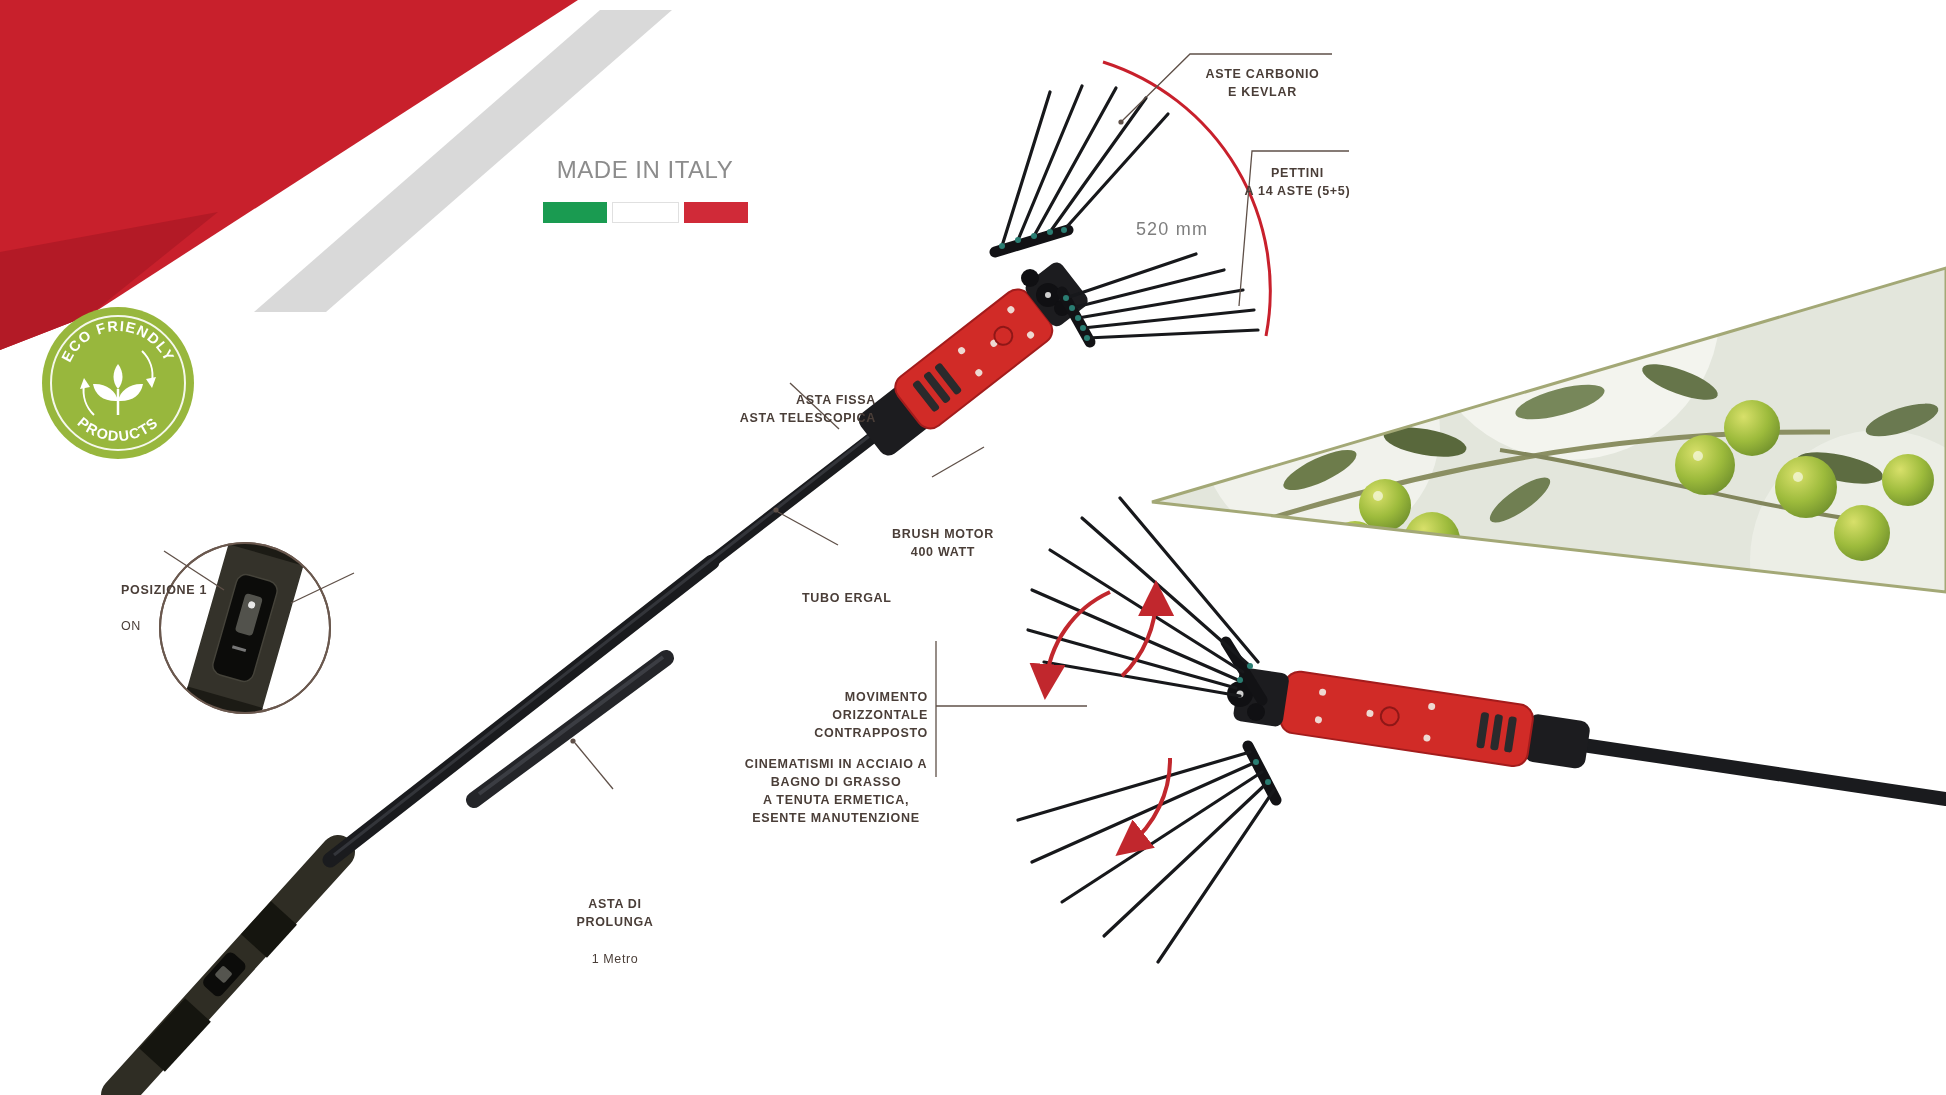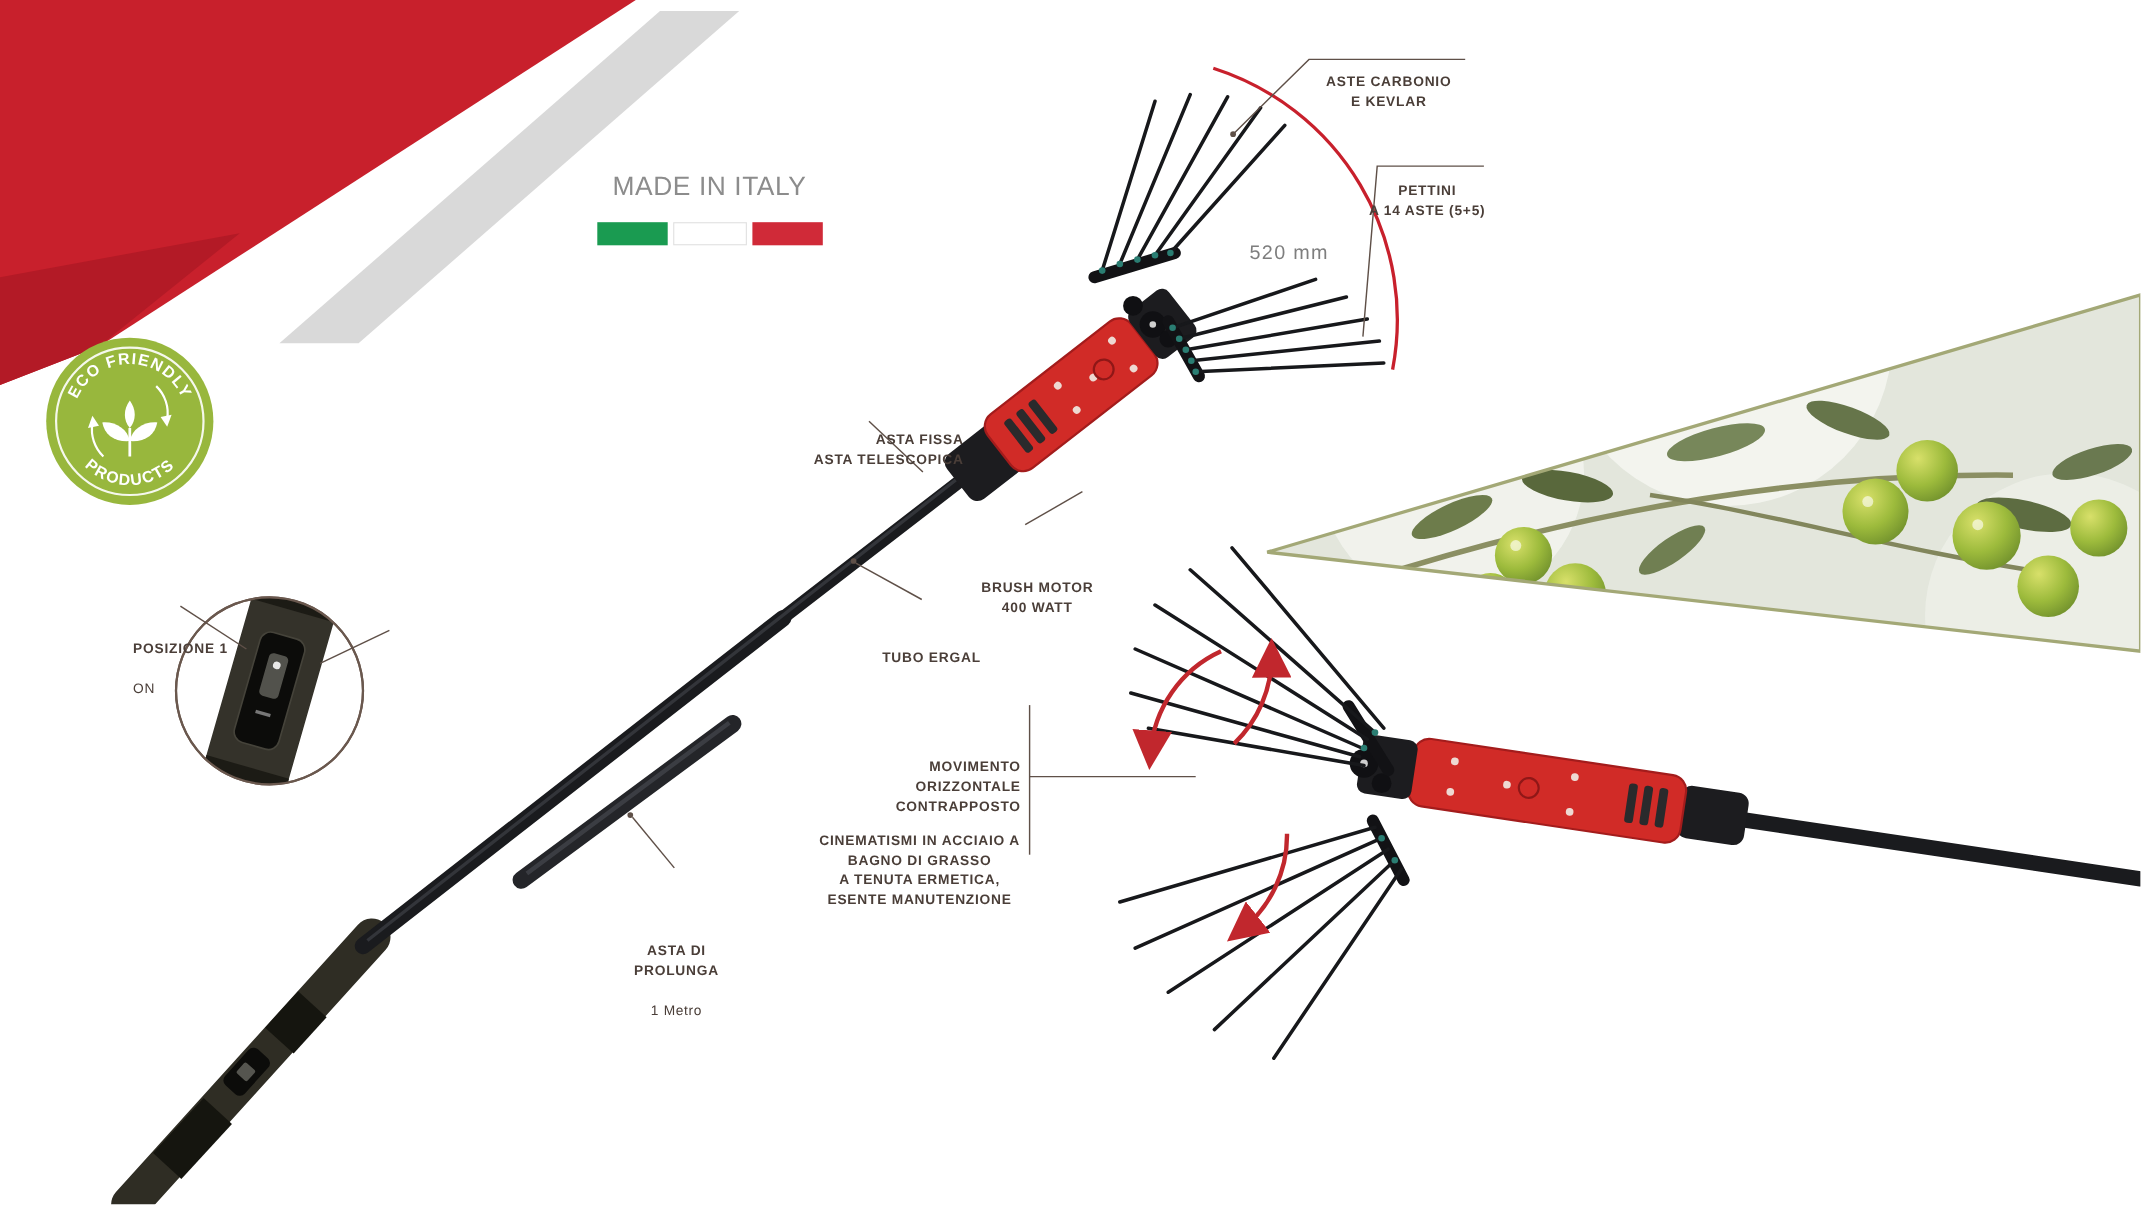--- a/index.html
+++ b/index.html
@@ -307,7 +307,7 @@
   </div>
 
 
-  <div class="callout ta-c" style="left:550px;top:792px;width:130px;">
+  <div class="callout ta-c" style="left:550px;top:832px;width:130px;">
     <span class="c-label">ASTA DI PROLUNGA</span>
     <span class="c-value">1 Metro</span>
   </div>

